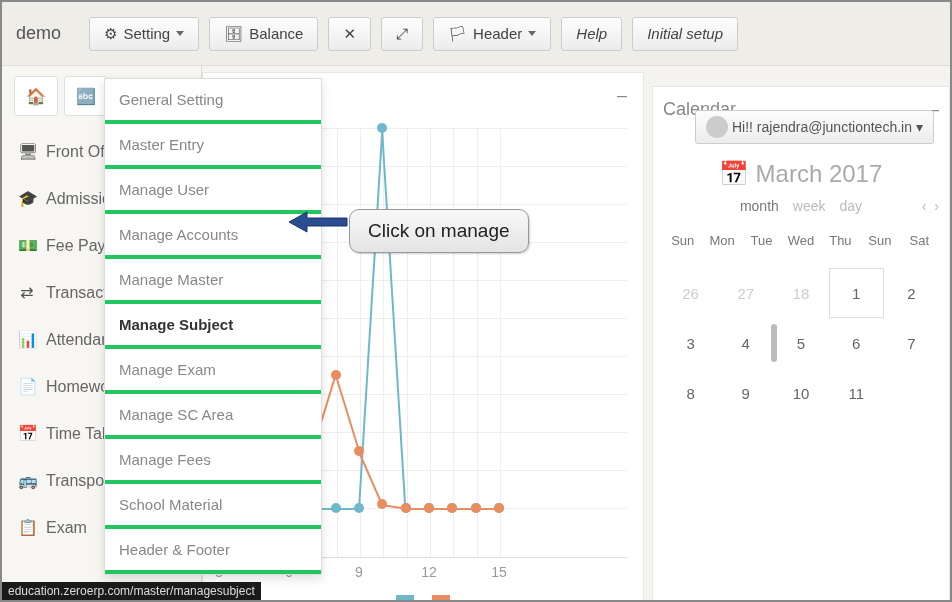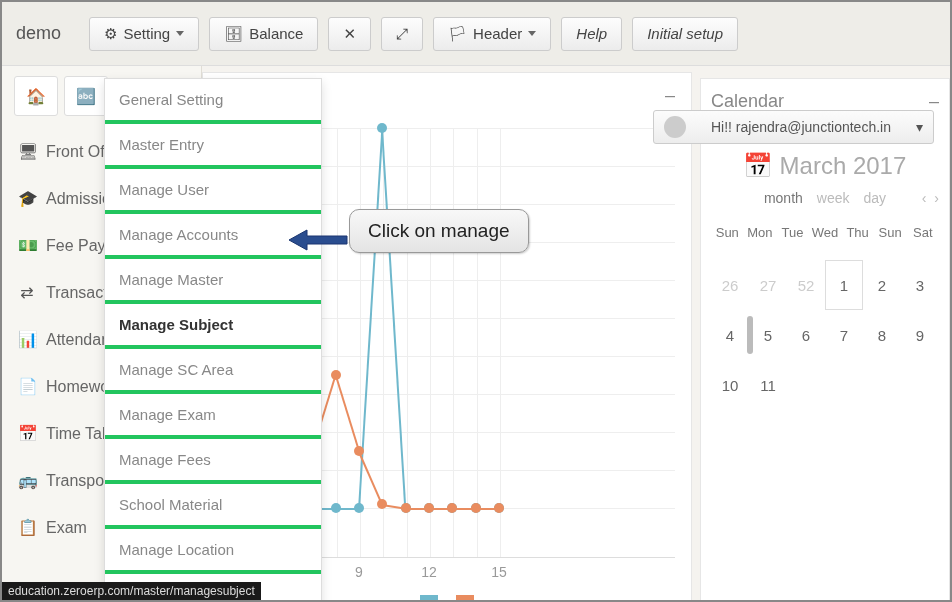--- a/index.html
+++ b/index.html
@@ -25,7 +25,7 @@
 .ln{position:absolute;height:2px;transform-origin:left center}
 .legend{position:absolute;bottom:0;left:50%;transform:translateX(-50%);display:flex;gap:18px;font-size:14px;color:#888}
 .lg{display:flex;align-items:center;gap:6px}.lgb{width:18px;height:6px}
-.calcard{width:250px;background:#fff;margin:12px 0 0 0;border:1px solid #e6e6e6;padding:12px 10px}
+.calcard{width:298px;background:#fff;margin:20px 0 0 0;border:1px solid #e6e6e6;padding:12px 10px}
 .calhead{display:flex;justify-content:space-between;color:#888;font-size:18px;margin-bottom:40px}
 .calttl{display:flex;align-items:center;justify-content:center;gap:6px;font-size:24px;color:#aaa;margin-bottom:10px}
 .view{display:flex;justify-content:center;gap:14px;font-size:14px;color:#bbb;margin-bottom:6px}

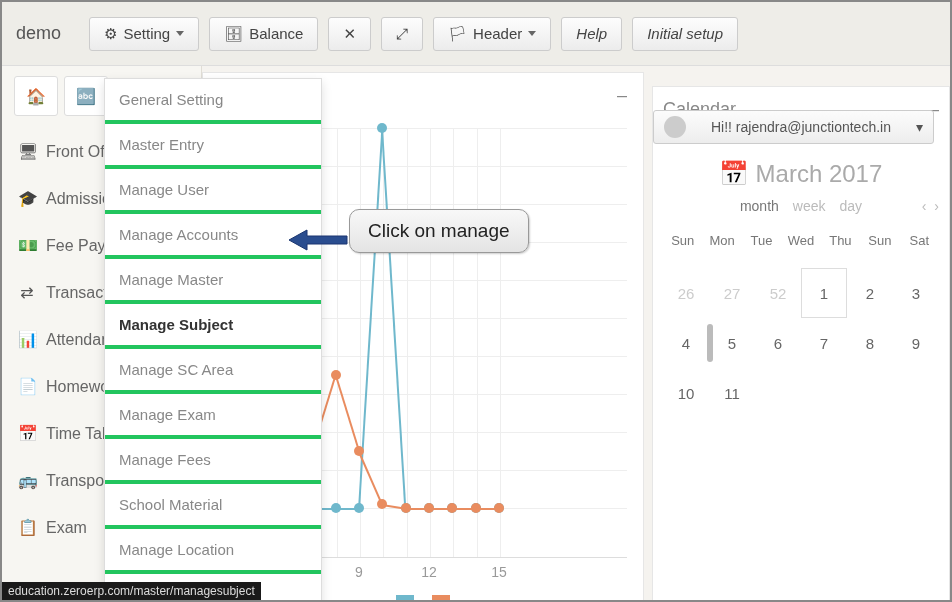--- a/index.html
+++ b/index.html
@@ -45,7 +45,7 @@
 .arrow{width:60px;height:26px;position:relative}
 .arrow svg{overflow:visible}
 .bubble{background:linear-gradient(#f8f8f8,#e4e4e4);border:1px solid #999;border-radius:10px;padding:10px 18px;font-size:19px;color:#222;text-align:center;box-shadow:1px 1px 2px rgba(0,0,0,.2)}
-.userpill{position:absolute;right:16px;top:108px;background:linear-gradient(#fcfcfc,#ededed);border:1px solid #ccc;border-radius:3px;height:34px;display:flex;align-items:center;gap:25px;padding:0 10px;font-size:14px;color:#555;z-index:5}
+.userpill{position:absolute;right:16px;top:108px;background:linear-gradient(#fcfcfc,#ededed);border:1px solid #ccc;border-radius:3px;height:34px;display:flex;align-items:center;gap:4px;padding:0 10px;font-size:14px;color:#555;z-index:5}
 .avatar{width:22px;height:22px;border-radius:50%;background:#ccc}
 .status{position:absolute;left:0;bottom:0;height:18px;background:#1a1a1a;color:#ddd;font-size:12px;padding:2px 6px;z-index:30}
 </style>

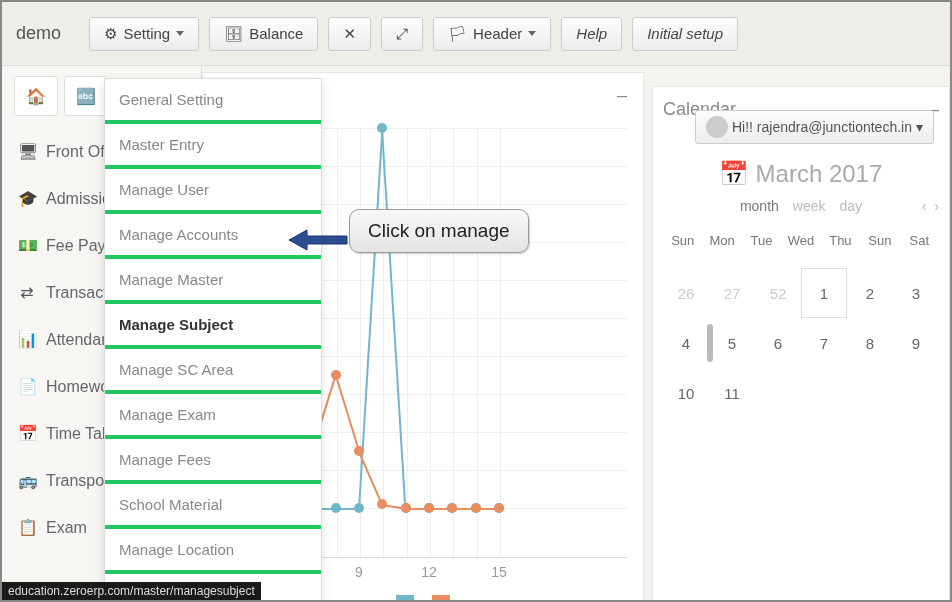--- a/index.html
+++ b/index.html
@@ -41,7 +41,7 @@
 .dropdown{position:absolute;left:102px;top:76px;width:218px;background:#fff;border:1px solid #ddd;box-shadow:0 4px 10px rgba(0,0,0,.12);z-index:20}
 .dditem{padding:12px 14px;font-size:15px;color:#888;border-bottom:4px solid #22c55e;cursor:pointer}
 .dditem.bold{color:#333;font-weight:bold}
-.callout{position:absolute;left:287px;top:207px;z-index:25;display:flex;align-items:flex-end}
+.callout{position:absolute;left:287px;top:207px;z-index:25;display:flex;align-items:flex-start}
 .arrow{width:60px;height:26px;position:relative}
 .arrow svg{overflow:visible}
 .bubble{background:linear-gradient(#f8f8f8,#e4e4e4);border:1px solid #999;border-radius:10px;padding:10px 18px;font-size:19px;color:#222;text-align:center;box-shadow:1px 1px 2px rgba(0,0,0,.2)}

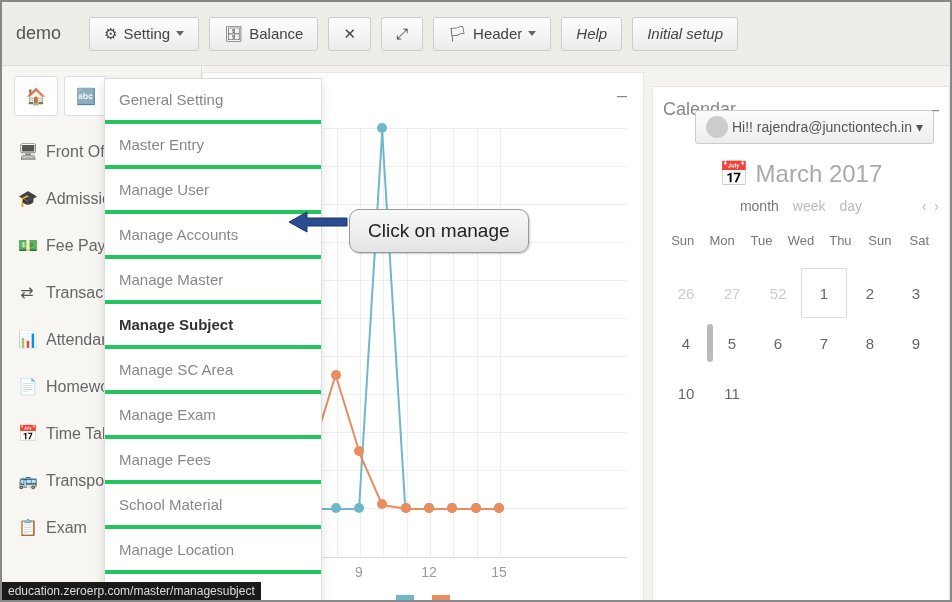--- a/index.html
+++ b/index.html
@@ -33,7 +33,7 @@
 .navarr{display:flex;justify-content:flex-end;gap:8px;color:#bbb;font-size:14px;margin-top:-22px;margin-bottom:20px}
 .dowr{display:flex;font-size:13px;color:#777}
 .dowc{flex:1;text-align:center;line-height:1.1}
-.cgrid{display:grid;grid-template-columns:repeat(6,1fr);margin-top:20px}
+.cgrid{display:grid;grid-template-columns:repeat(5,1fr);margin-top:20px}
 .cell{height:50px;display:flex;align-items:center;justify-content:center;font-size:15px;color:#666;position:relative}
 .cell.pm{color:#ccc}
 .cell.today{border:1px solid #ddd;color:#666}

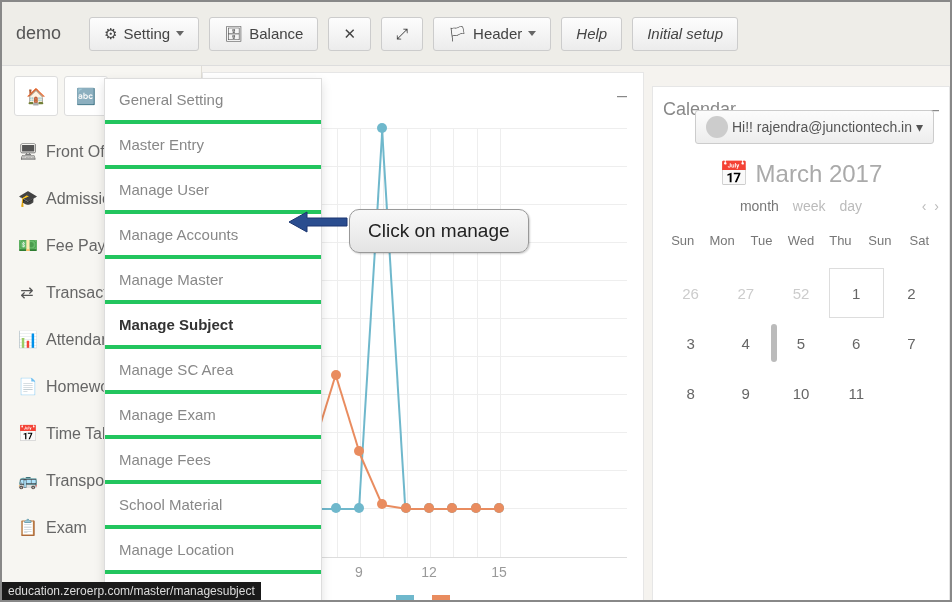--- a/index.html
+++ b/index.html
@@ -264,7 +264,7 @@
     <div class="cgrid" id="calgrid">
         <div class="cell pm">26</div>
         <div class="cell pm">27</div>
-        <div class="cell pm">52</div>
+        <div class="cell pm">18</div>
         <div class="cell today">1</div>
         <div class="cell">2</div>
         <div class="cell">3</div>

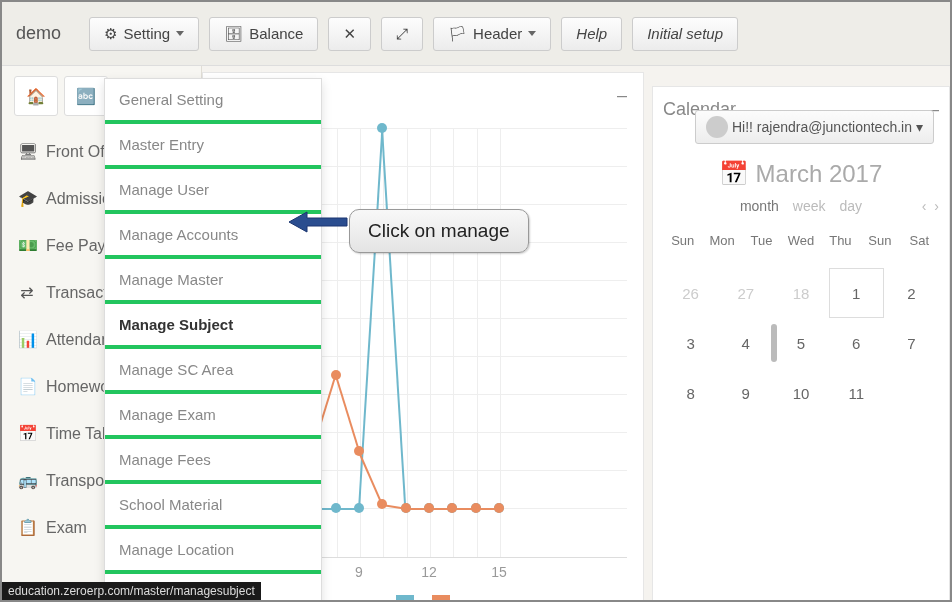--- a/index.html
+++ b/index.html
@@ -287,8 +287,8 @@
     <div class="dditem">Manage Accounts</div>
     <div class="dditem">Manage Master</div>
     <div class="dditem bold">Manage Subject</div>
+    <div class="dditem">Manage Exam</div>
     <div class="dditem">Manage SC Area</div>
-    <div class="dditem">Manage Exam</div>
     <div class="dditem">Manage Fees</div>
     <div class="dditem">School Material</div>
     <div class="dditem">Manage Location</div>

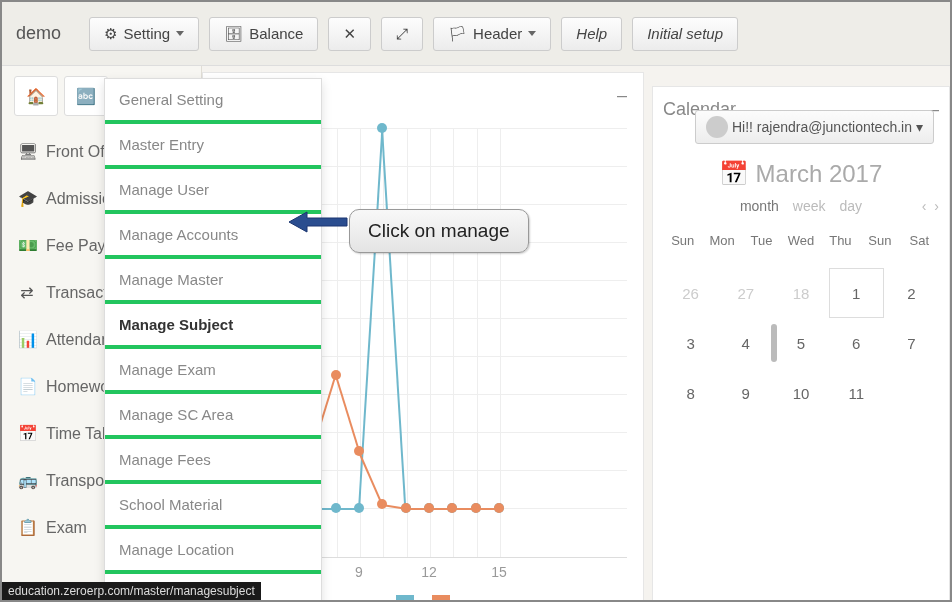--- a/index.html
+++ b/index.html
@@ -291,7 +291,6 @@
     <div class="dditem">Manage SC Area</div>
     <div class="dditem">Manage Fees</div>
     <div class="dditem">School Material</div>
-    <div class="dditem">Manage Location</div>
     <div class="dditem">Header &amp; Footer</div>
   </div>
 

